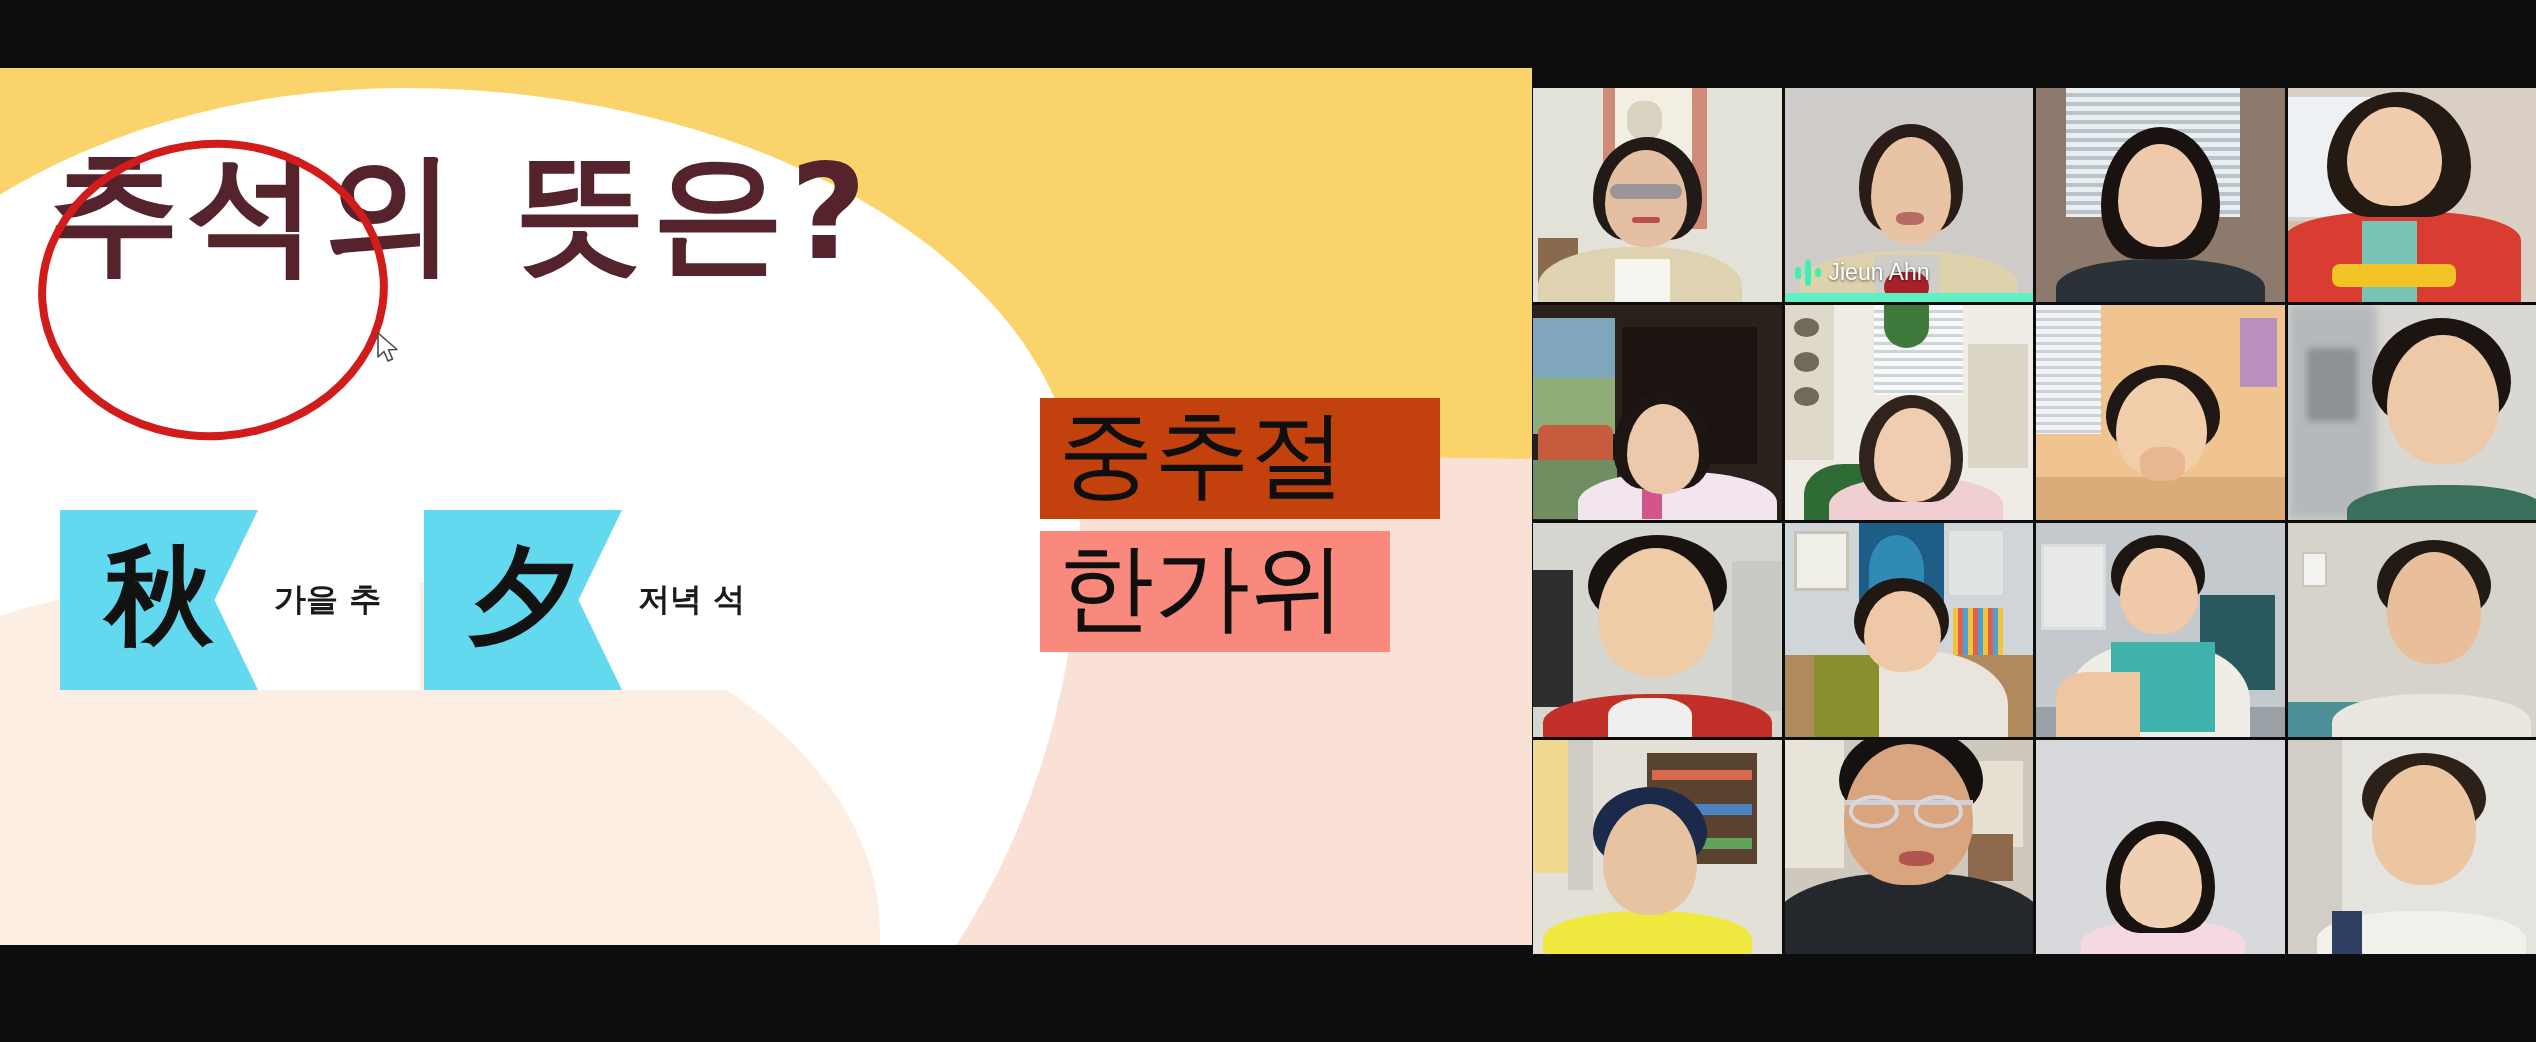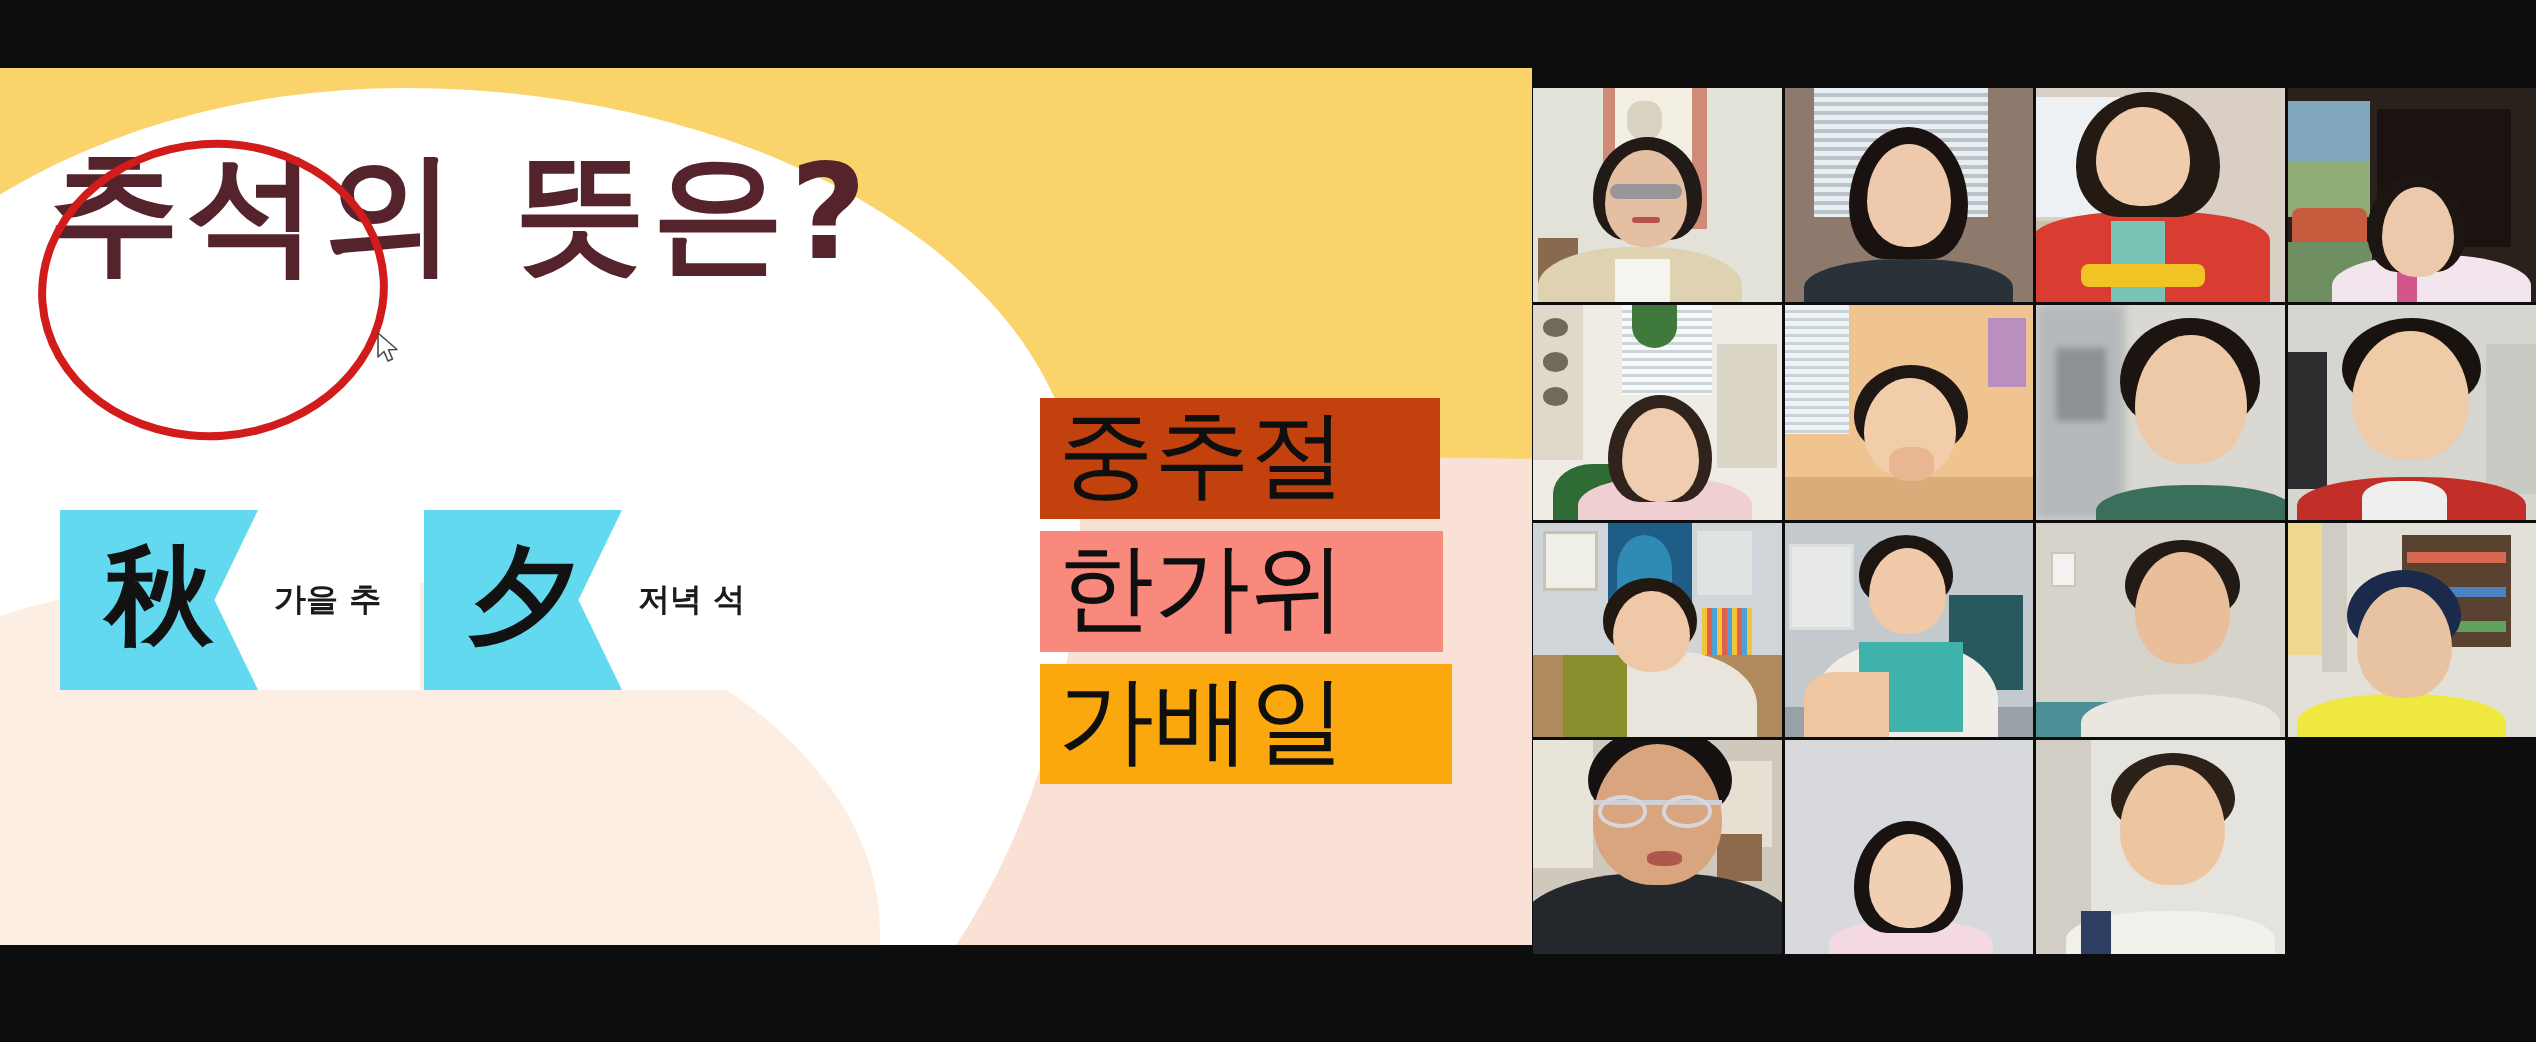--- a/index.html
+++ b/index.html
@@ -212,6 +212,26 @@
     </div>
   </div>
 
+  <div class="tile">
+    <div class="scene">
+      <div class="wall" style="background:#cfcbc9"></div>
+      <div class="body" style="left:6%;top:76%;width:88%;height:26%;background:#ded2ad;"></div>
+      <div class="deco" style="left:36%;top:78%;width:26%;height:24%;background:#cfcdc8;"></div>
+      <div class="deco" style="left:40%;top:86%;width:18%;height:14%;background:#a8212a;border-radius:20px;"></div>
+      <div class="hair" style="left:30%;top:17%;width:42%;height:50%;background:#2a1d17;"></div>
+      <div class="head" style="left:35%;top:23%;width:32%;height:50%;background:#e8c4a5;"></div>
+      <div class="deco" style="left:45%;top:58%;width:11%;height:6%;background:#b86b66;border-radius:40%;"></div>
+    </div>
+    <div class="tile-name">
+      <span class="audio-bars">
+          <i></i>
+          <i></i>
+          <i></i>
+        </span>
+      <span class="tile-name-text">Jieun Ahn</span>
+    </div>
+    <div class="speaking-bar"></div>
+  </div>
 
   <div class="tile">
     <div class="scene">

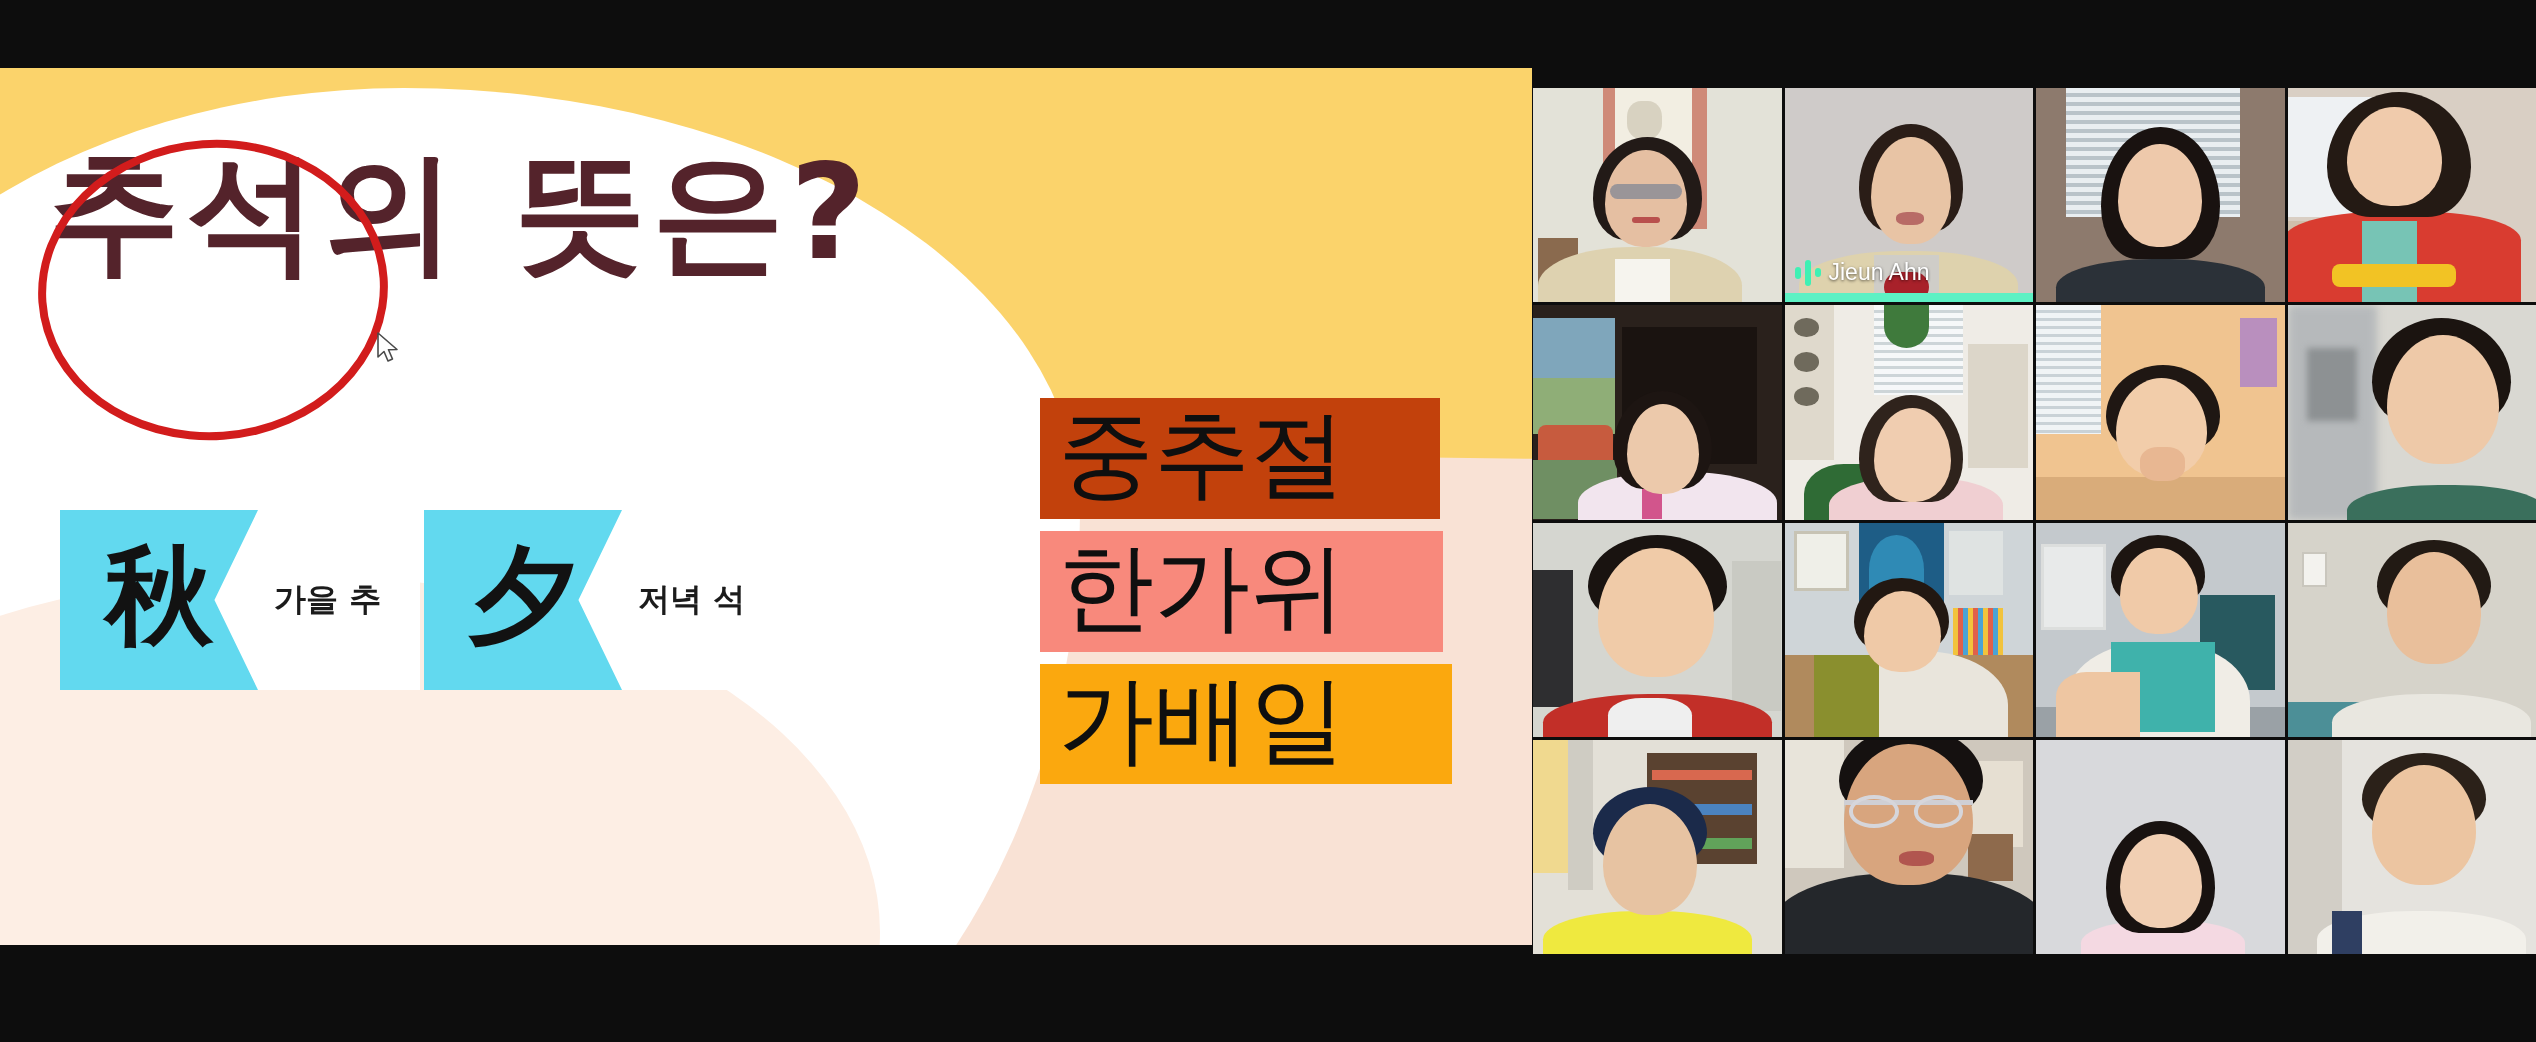--- a/index.html
+++ b/index.html
@@ -101,7 +101,7 @@
     display:block; width:400px;
   }
   .word-box.b1{ background:#c2410c; margin-bottom:12px; }
-  .word-box.b2{ background:#f8897c; margin-bottom:12px; width:403px;}
+  .word-box.b2{ background:#f8897c; margin-bottom:12px; width:350px;}
   .word-box.b3{ background:#fba80e; width:412px; }
 
   

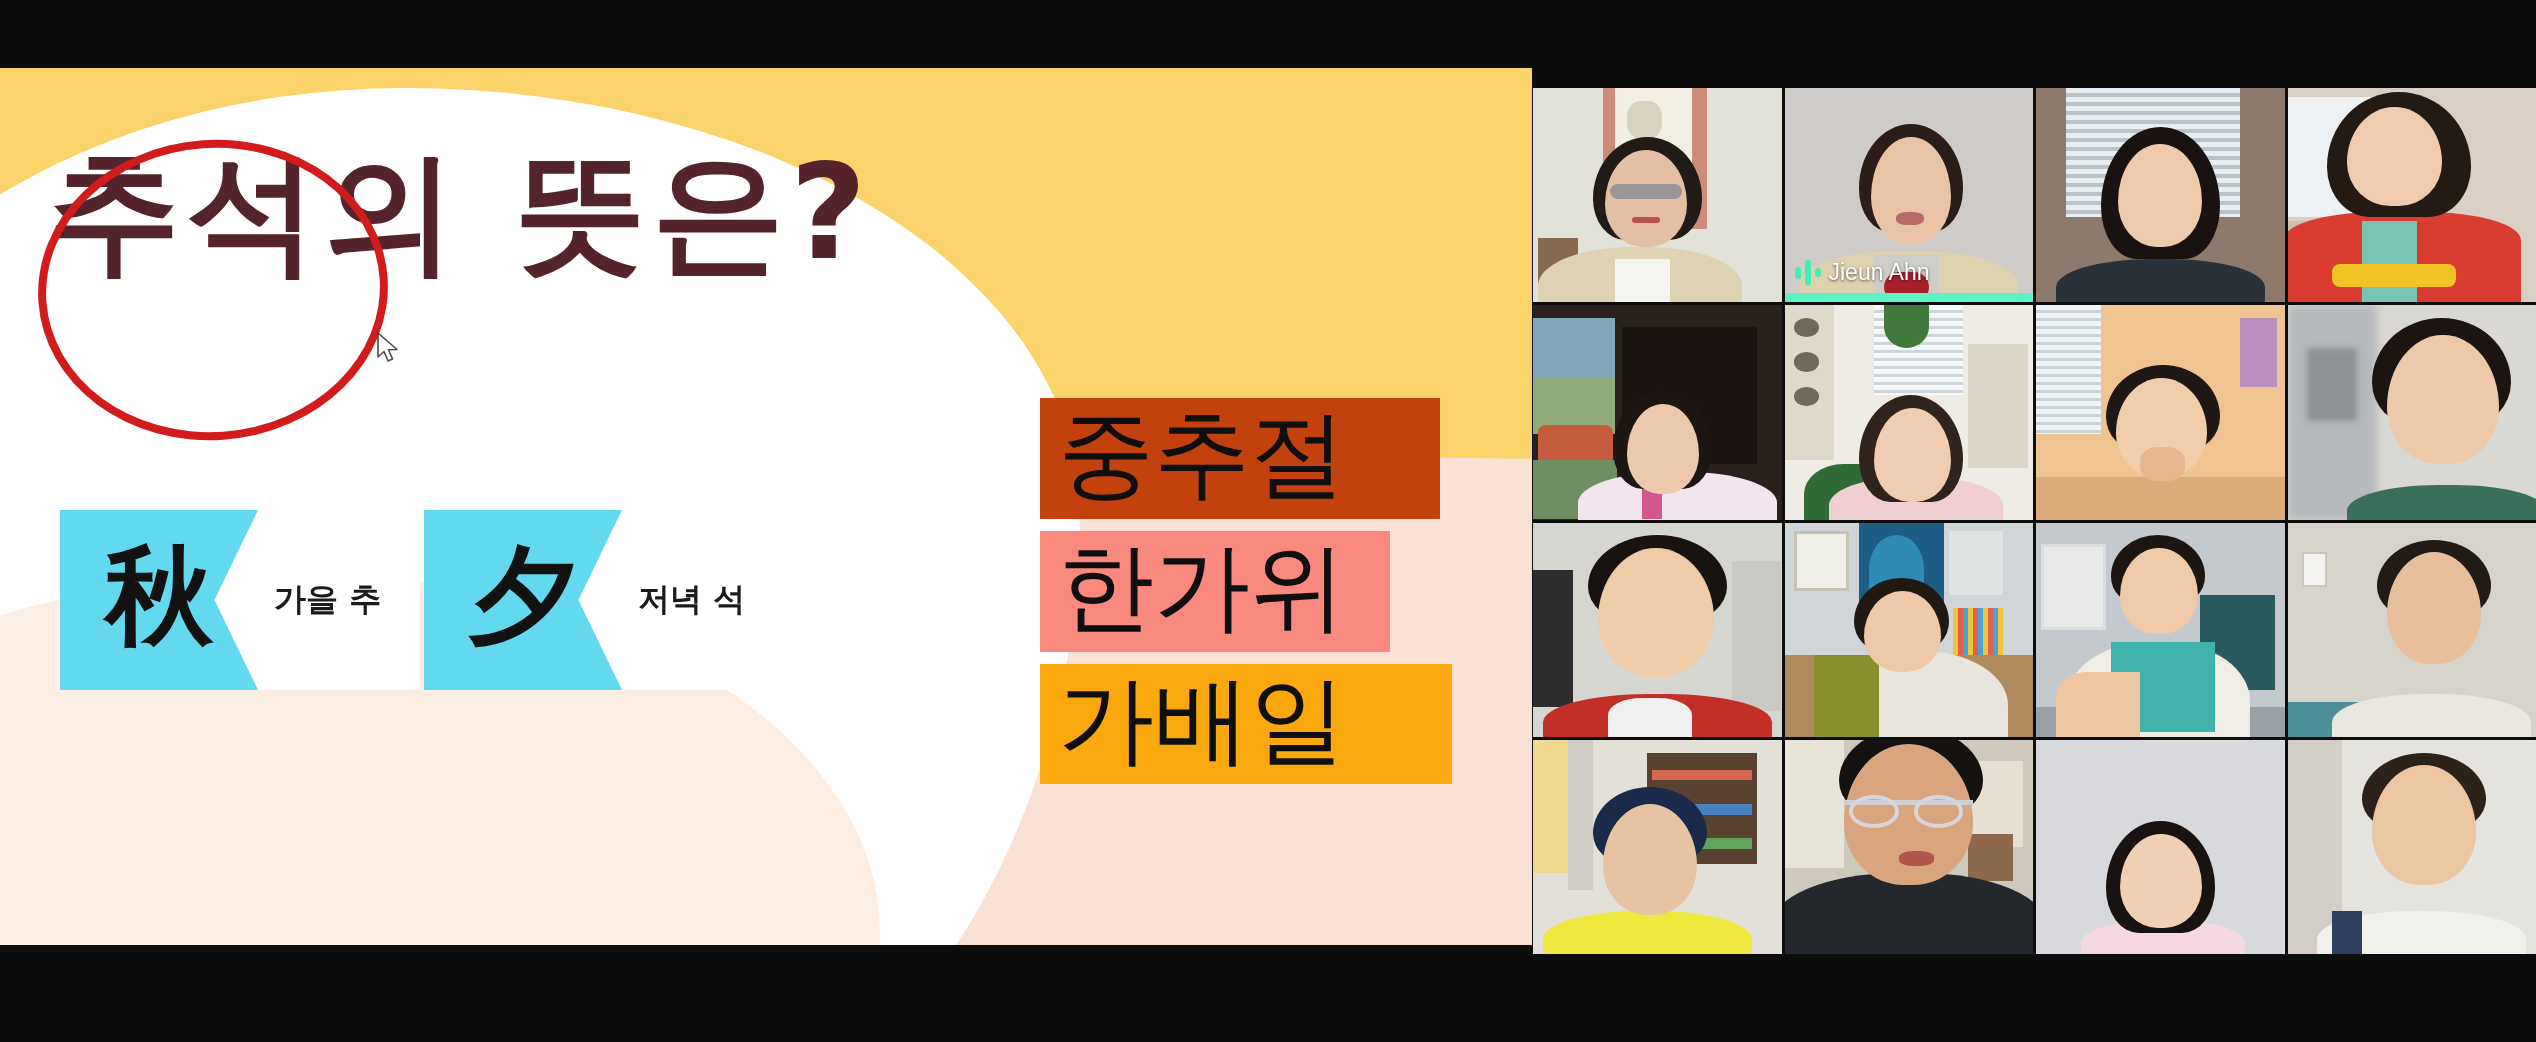--- a/index.html
+++ b/index.html
@@ -185,7 +185,6 @@
   <div class="word-stack">
     <div class="word-box b1">중추절</div>
     <div class="word-box b2">한가위</div>
-    <div class="word-box b3">가배일</div>
   </div>
 
 </div>

